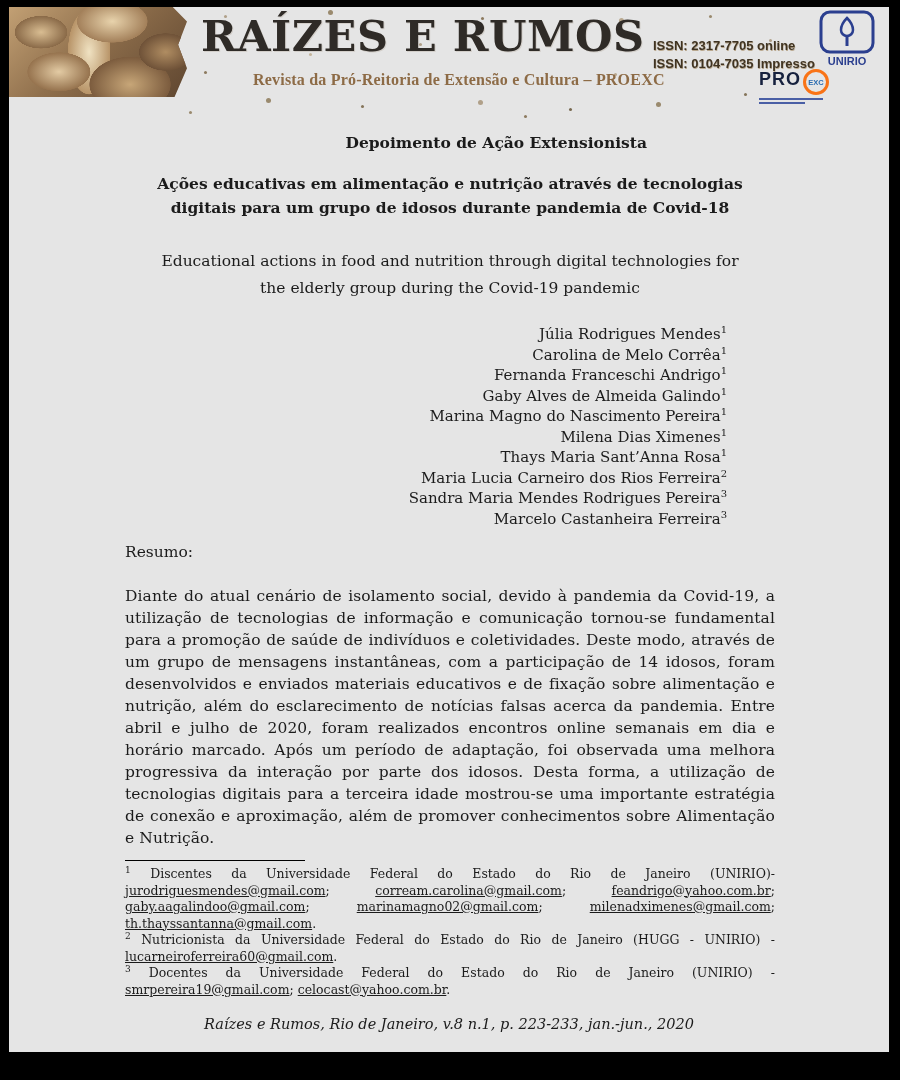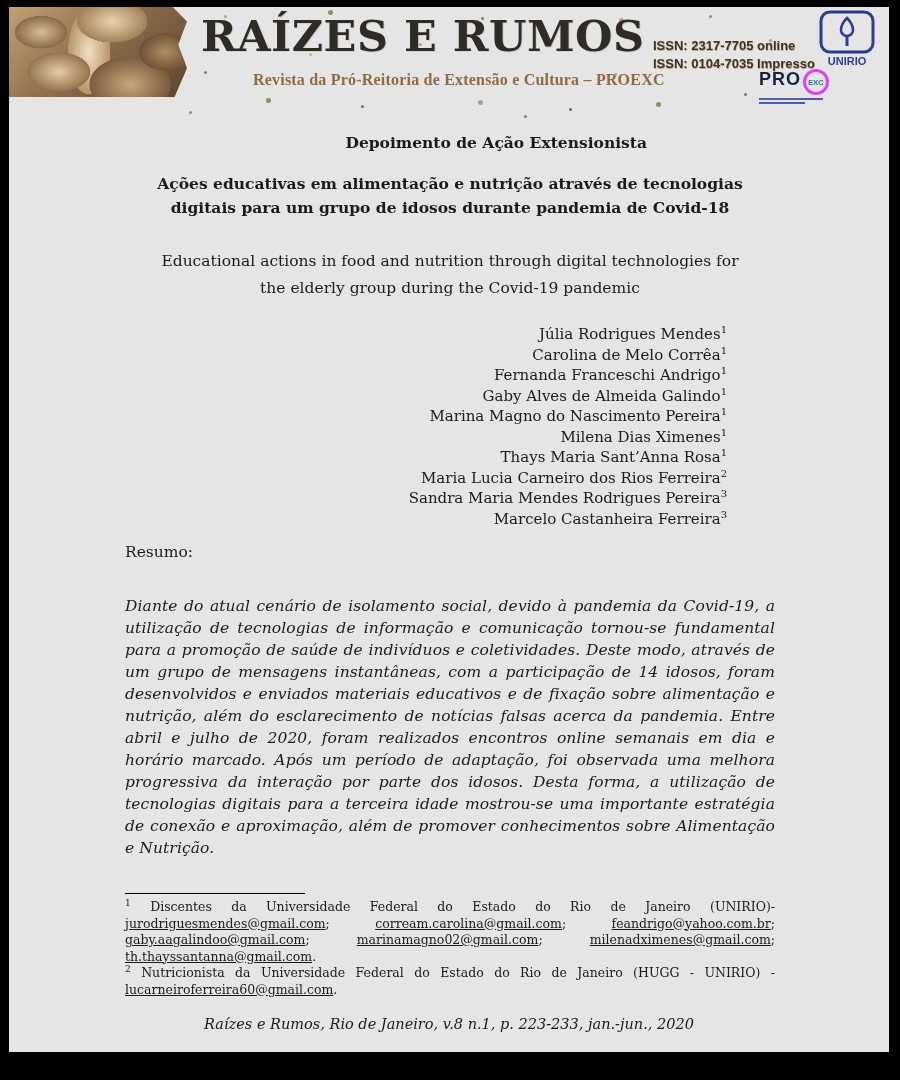--- a/index.html
+++ b/index.html
@@ -76,7 +76,7 @@
     font-size: 18px; letter-spacing: 1px; color: #16213e;
   }
   .proexc-circle {
-    width: 26px; height: 26px; border: 3px solid #d946ef; border-radius: 50%;
+    width: 26px; height: 26px; border: 3px solid #f97316; border-radius: 50%;
     display: flex; align-items: center; justify-content: center;
   }
   .proexc-exc {

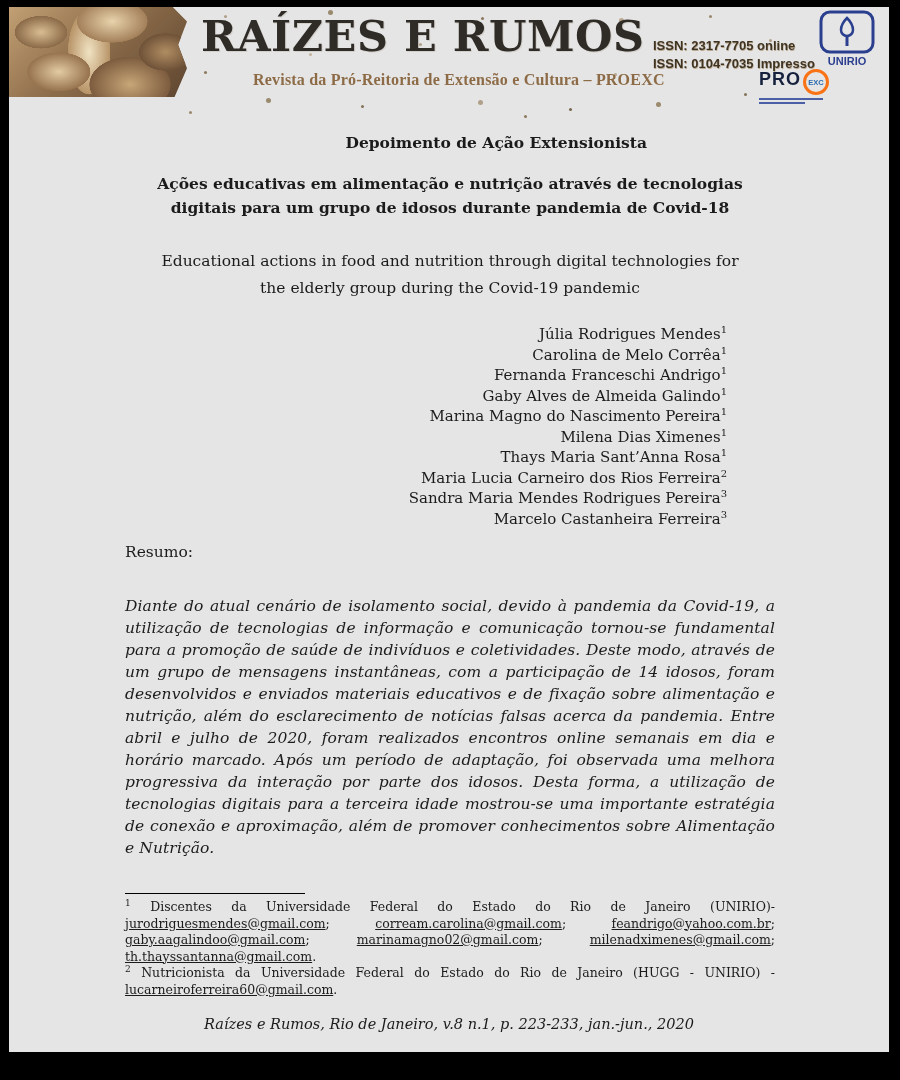--- a/index.html
+++ b/index.html
@@ -109,10 +109,9 @@
 
   .abstract-heading { margin-top: 14px; font-weight: 400; font-size: 15.5px; }
   .abstract-text {
-    margin-top: 34px; text-align: justify;
+    margin-top: 24px; text-align: justify;
     font-size: 15.5px; line-height: 22px;
     letter-spacing: 0.1px;
-    font-style: italic;
   }
 
   

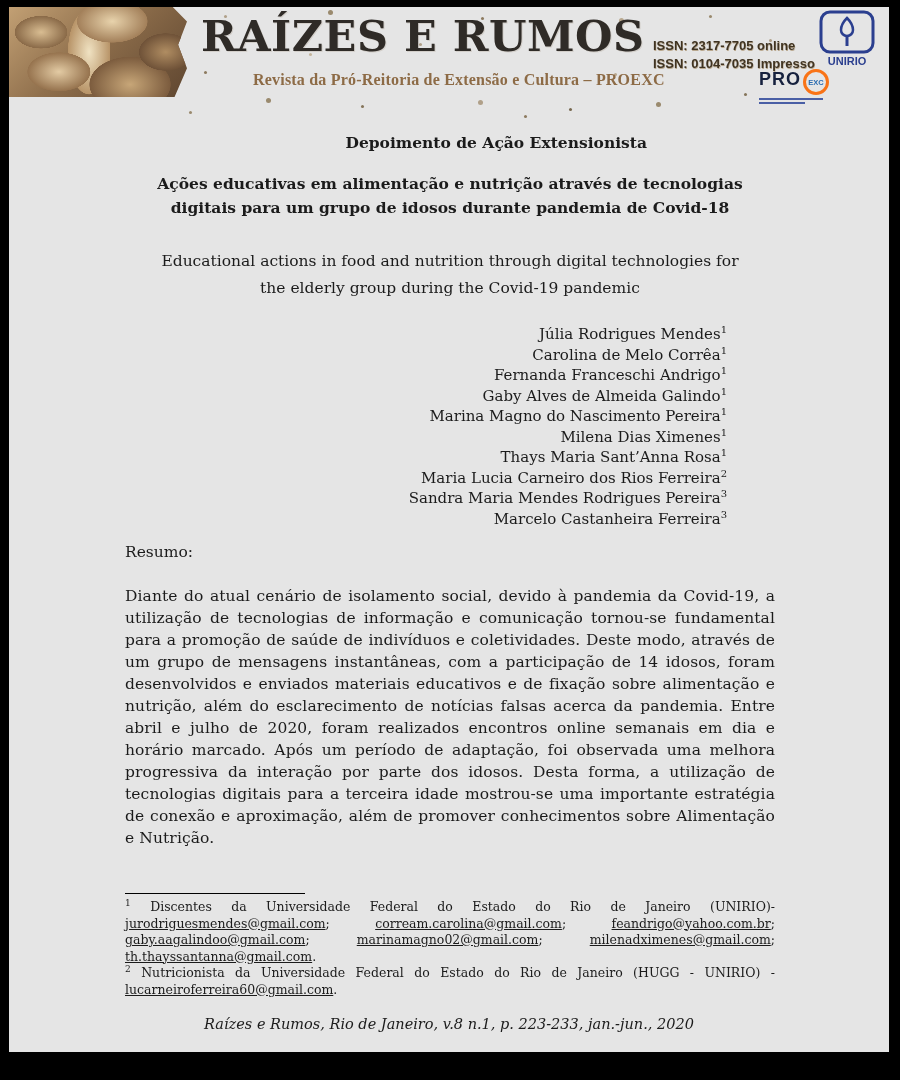--- a/index.html
+++ b/index.html
@@ -199,6 +199,7 @@
       <div>
           <div class="footnote"><sup>1</sup> <span>Discentes da Universidade Federal do Estado do Rio de Janeiro (UNIRIO)- </span><span class="email">jurodriguesmendes@gmail.com</span><span>; </span><span class="email">corream.carolina@gmail.com</span><span>; </span><span class="email">feandrigo@yahoo.com.br</span><span>; </span><span class="email">gaby.aagalindoo@gmail.com</span><span>; </span><span class="email">marinamagno02@gmail.com</span><span>; </span><span class="email">milenadximenes@gmail.com</span><span>; </span><span class="email">th.thayssantanna@gmail.com</span><span>.</span></div>
           <div class="footnote"><sup>2</sup> <span>Nutricionista da Universidade Federal do Estado do Rio de Janeiro (HUGG - UNIRIO) - </span><span class="email">lucarneiroferreira60@gmail.com</span><span>.</span></div>
+          <div class="footnote"><sup>3</sup> <span>Docentes da Universidade Federal do Estado do Rio de Janeiro (UNIRIO) - </span><span class="email">smrpereira19@gmail.com</span><span>; </span><span class="email">celocast@yahoo.com.br</span><span>.</span></div>
         </div>
     </div>
 

